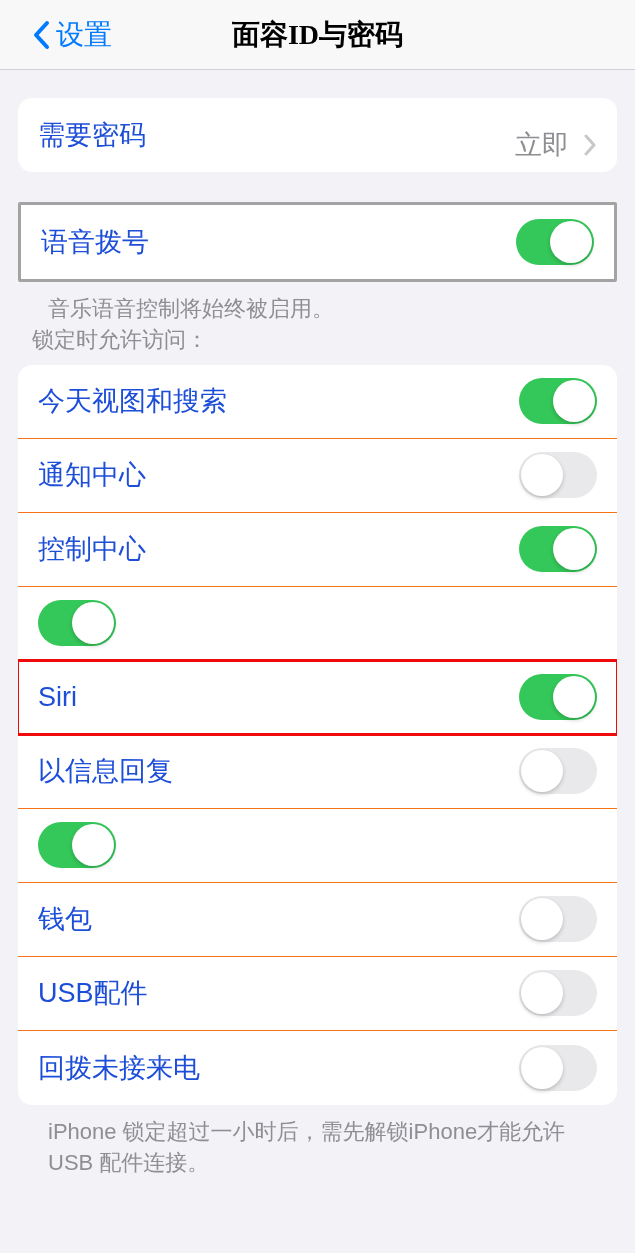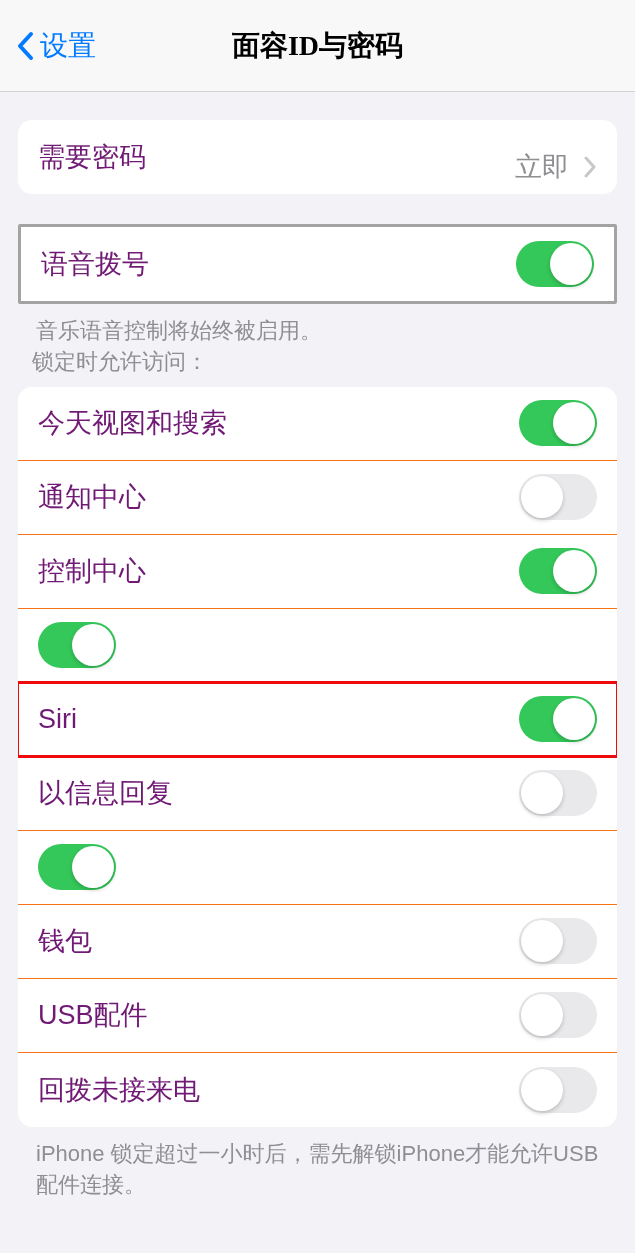--- a/index.html
+++ b/index.html
@@ -15,13 +15,13 @@
       overflow: hidden;
     }
     .header {
-      height: 92px;
+      height: 70px;
       background: #f8f8f8;
       border-bottom: 1px solid #d1d1d6;
       display: flex;
       align-items: center;
       position: relative;
-      padding: 0 16px;
+      padding: 0 32px;
     }
     .back-button {
       display: flex;

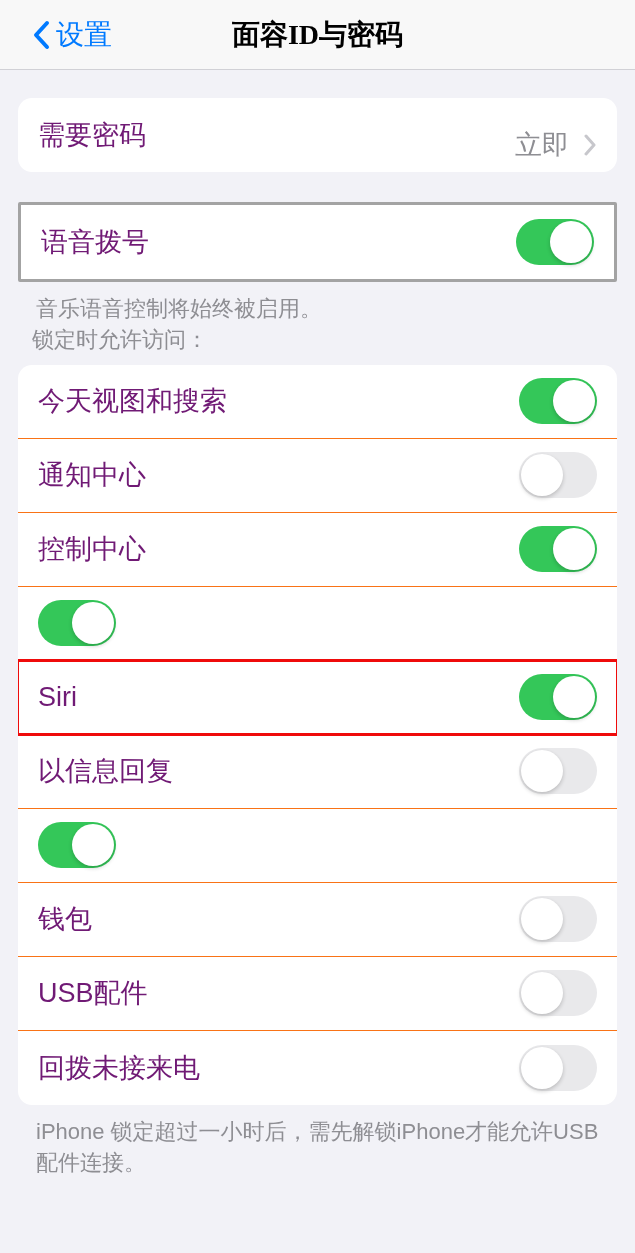--- a/index.html
+++ b/index.html
@@ -83,7 +83,7 @@
     }
     .row-label {
       font-size: 27px;
-      color: #701a75;
+      color: #1d4ed8;
     }
     .row-value {
       display: flex;

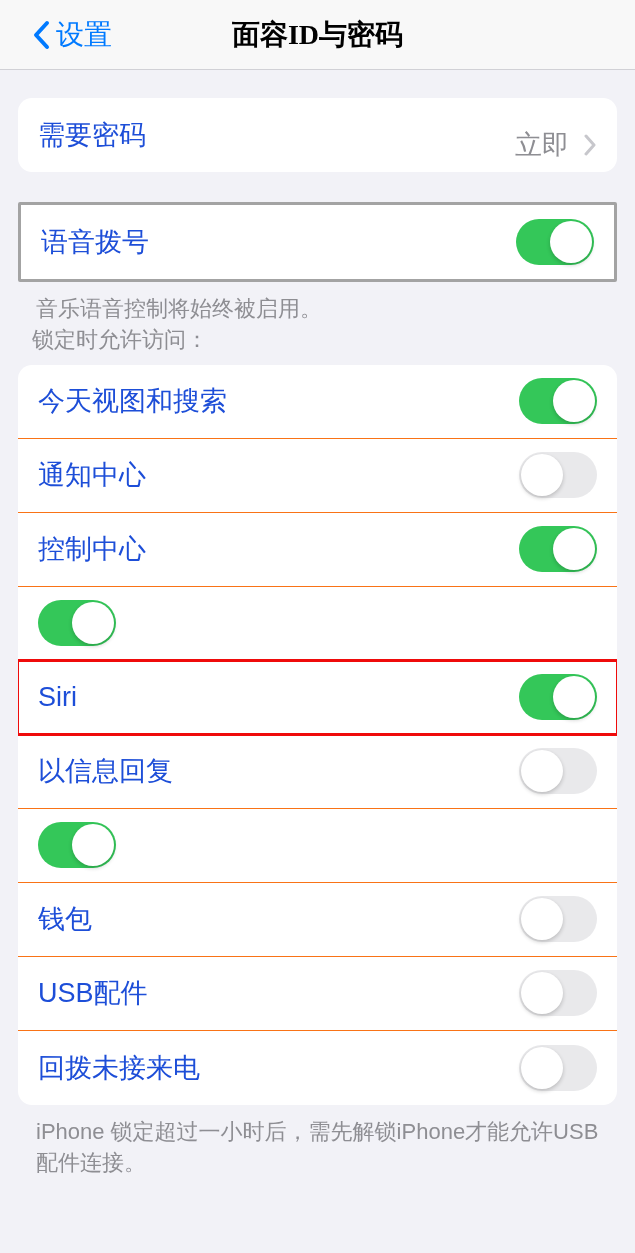--- a/index.html
+++ b/index.html
@@ -126,7 +126,7 @@
       left: 2px;
     }
     .footer-text {
-      padding: 12px 32px 0 36px;
+      padding: 12px 32px 0 48px;
       font-size: 22px;
       color: #8e8e93;
       line-height: 1.4;

